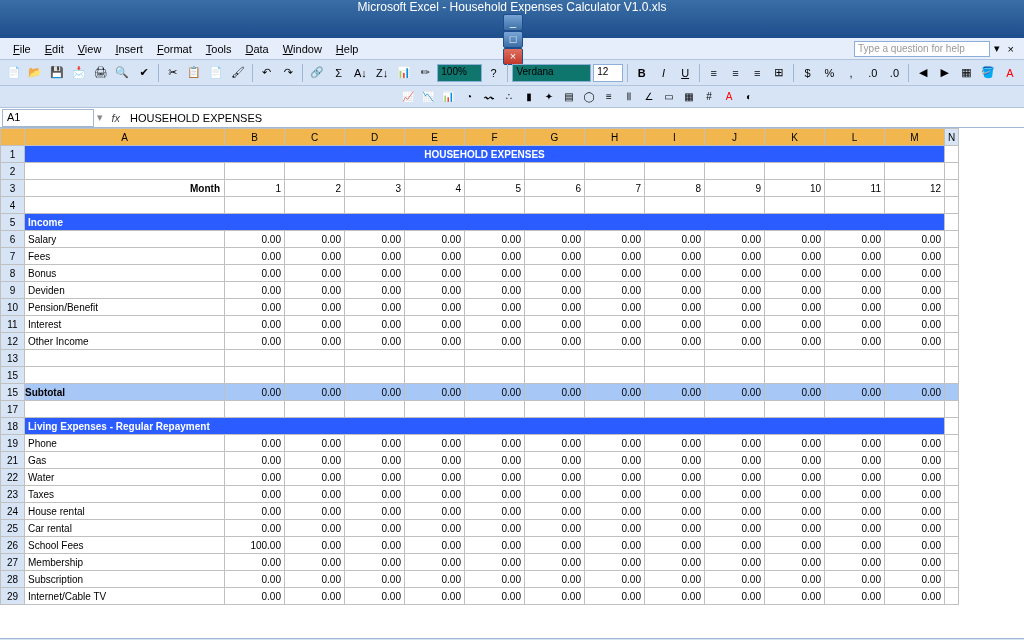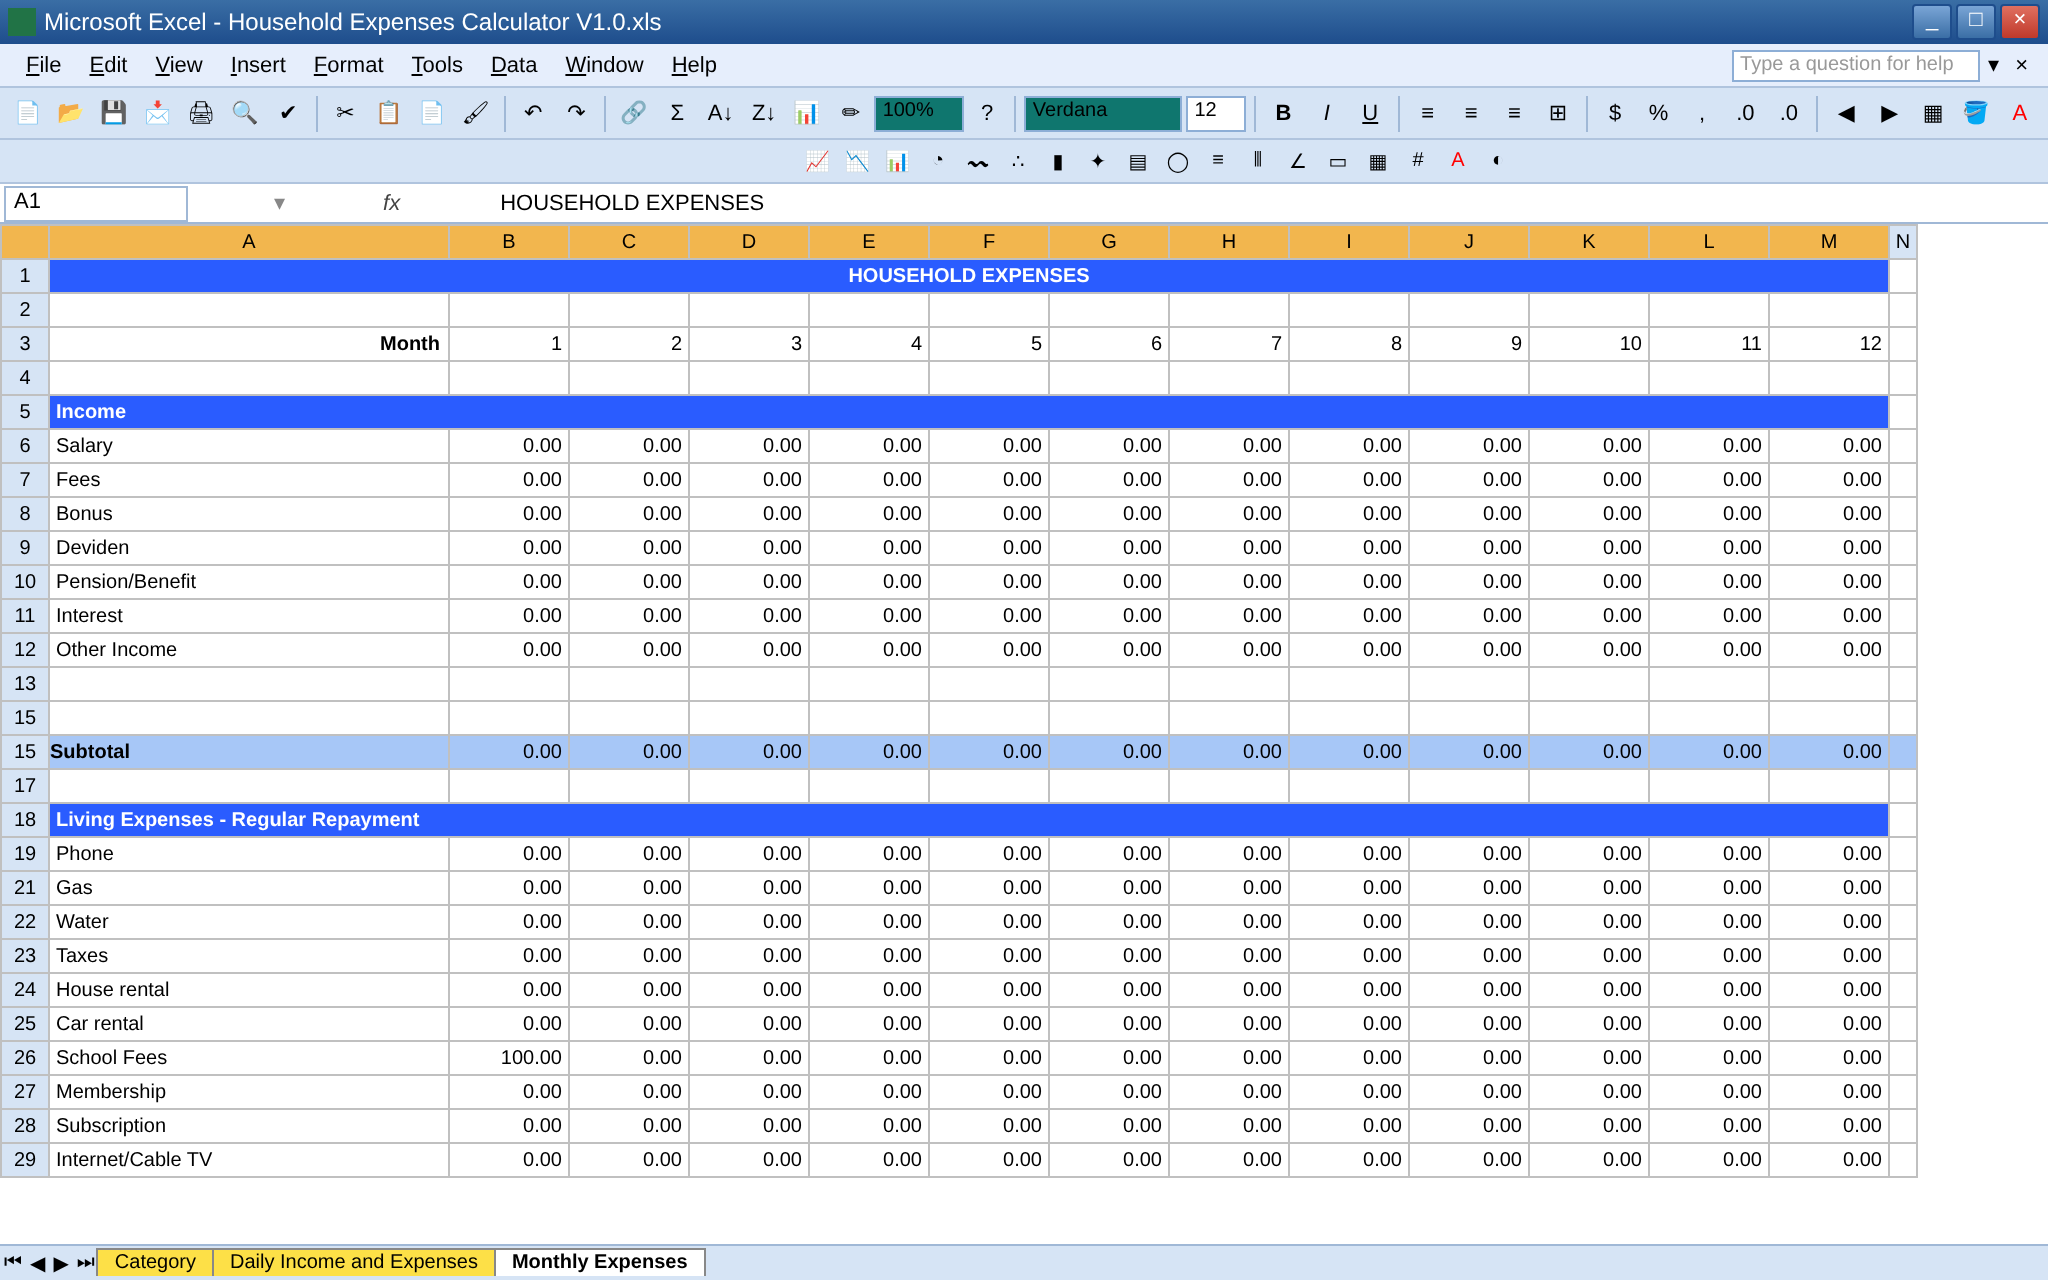--- a/index.html
+++ b/index.html
@@ -4,7 +4,7 @@
 <style>
 * { margin:0; padding:0; box-sizing:border-box; }
 body { font-family: Tahoma, sans-serif; font-size:11px; background:#ece9d8; width:1024px; height:640px; overflow:hidden; }
-.titlebar { background:linear-gradient(#3a6ea5,#1e4d8c); color:#fff; height:22px; display:flex; align-items:center; padding:0 4px; }
+.titlebar { background:linear-gradient(#3a6ea5,#1e4d8c); color:#fff; height:38px; display:flex; align-items:center; padding:0 4px;flex-direction:column; }
 .titlebar .icon { width:14px; height:14px; background:#217346; margin-right:4px; }
 .titlebar .title { flex:1; font-size:12px; }
 .titlebar .wbtn { width:20px; height:18px; background:linear-gradient(#7aa5d6,#3a6ea5); border:1px solid #1e4d8c; margin-left:2px; text-align:center; line-height:15px; font-size:11px; color:#fff; border-radius:2px;}

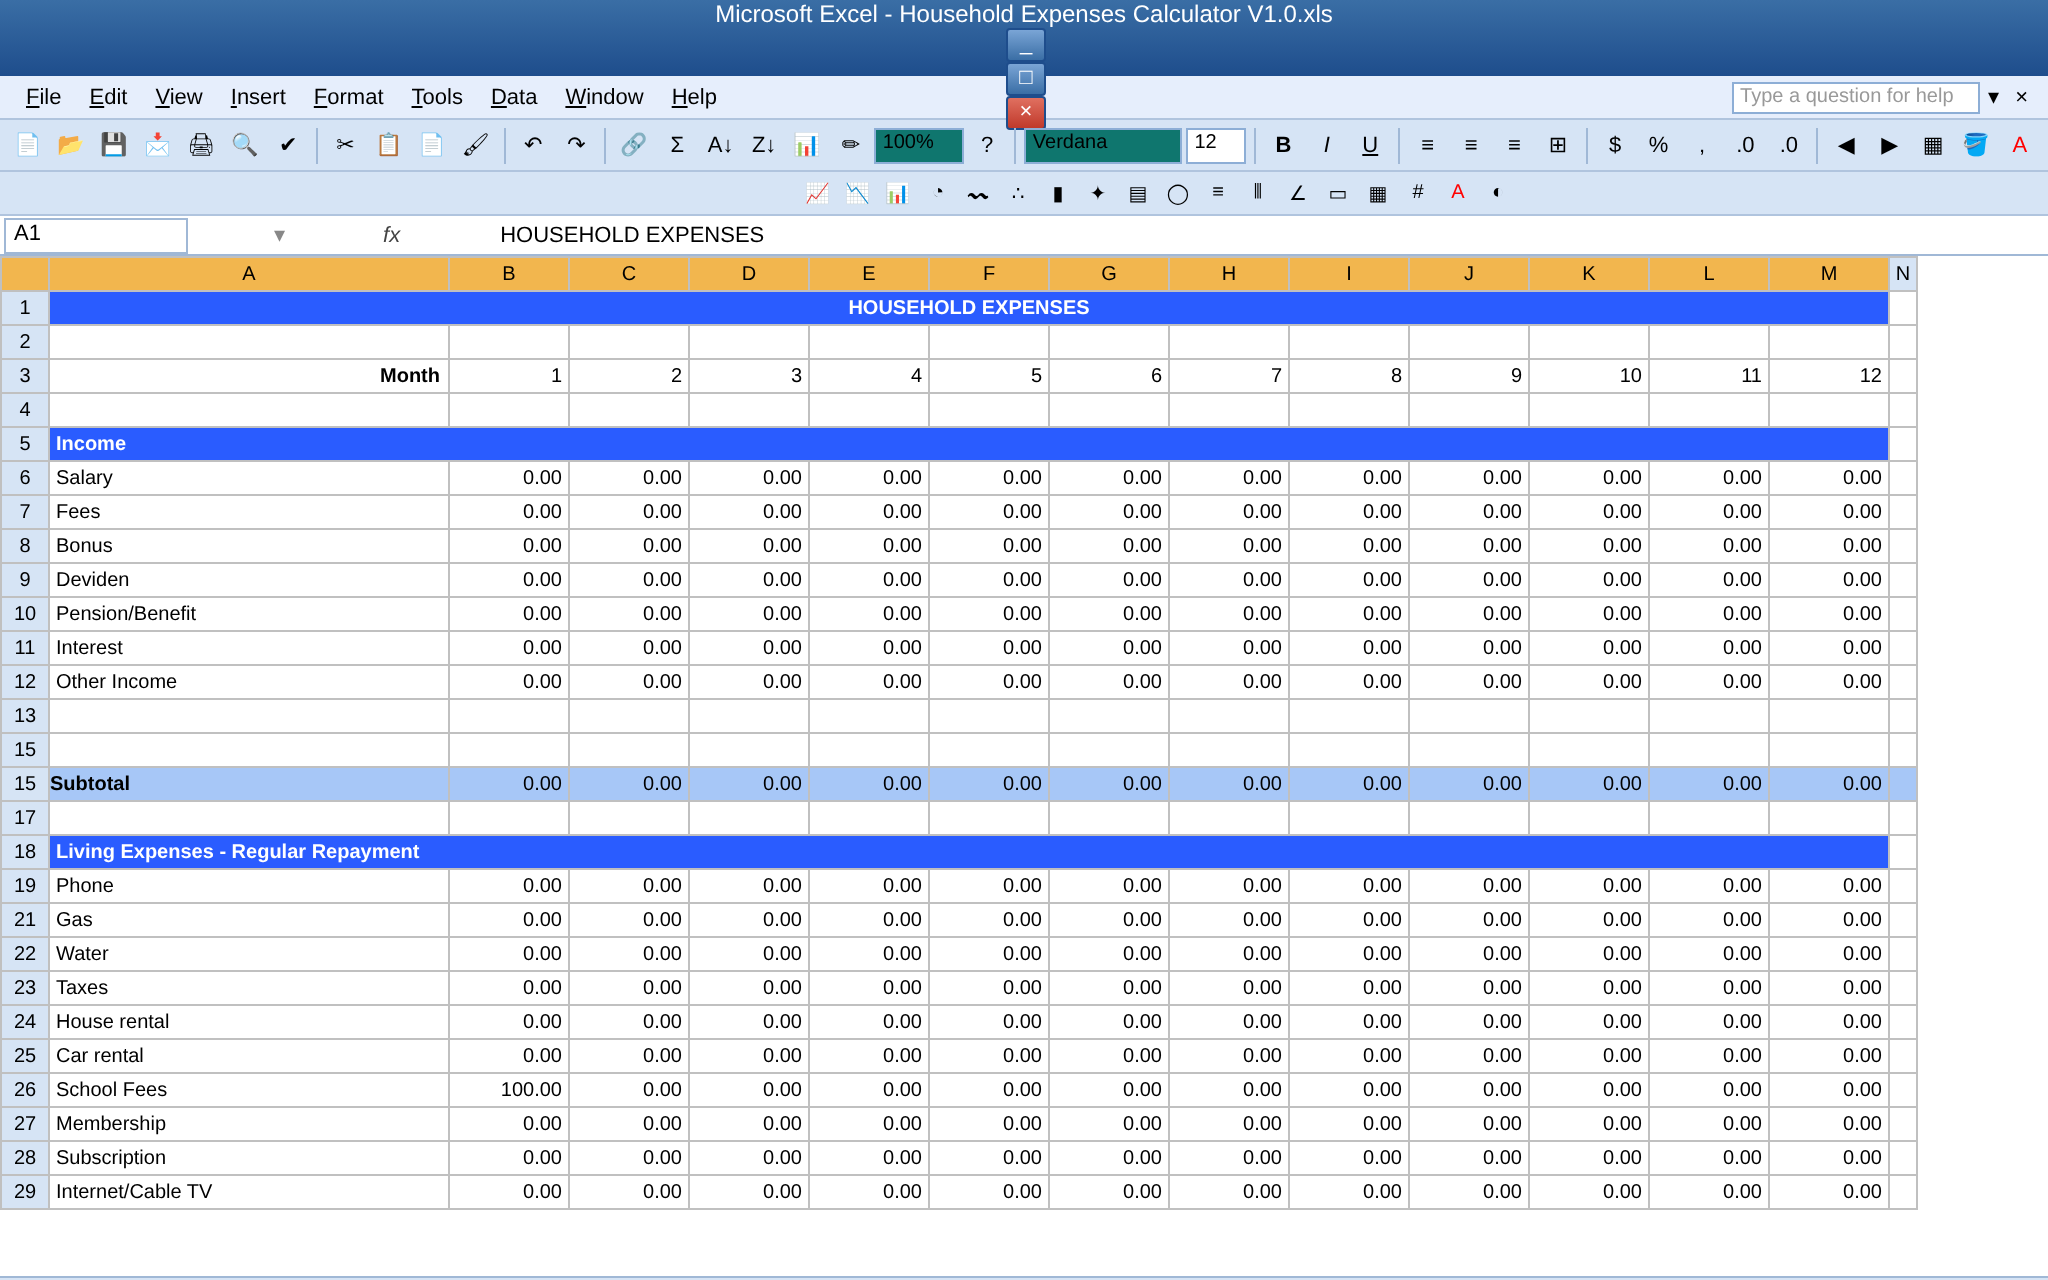--- a/index.html
+++ b/index.html
@@ -12,7 +12,7 @@
 .menubar { background:#e6eefc; height:22px; display:flex; align-items:center; padding:0 6px; font-size:11px; border-bottom:1px solid #b0c4de;}
 .menubar .mitem { padding:2px 7px; cursor:pointer; }
 .menubar .mitem u { text-decoration:underline; }
-.menubar .helpbox { margin-left:auto; width:124px; height:16px; border:1px solid #8daed6; background:#fff; font-size:10px; color:#999; padding:1px 3px;}
+.menubar .helpbox { margin-left:auto; width:136px; height:16px; border:1px solid #8daed6; background:#fff; font-size:10px; color:#999; padding:1px 3px;}
 .toolbar { background:#d6e4f5; height:26px; display:flex; align-items:center; padding:0 4px; border-bottom:1px solid #b0c4de; gap:2px;}
 .toolbar .tbtn { width:20px; height:20px; border:1px solid transparent; display:flex; align-items:center; justify-content:center; font-size:11px; cursor:pointer;}
 .toolbar .sep { width:1px; height:18px; background:#a0b8d6; margin:0 2px;}

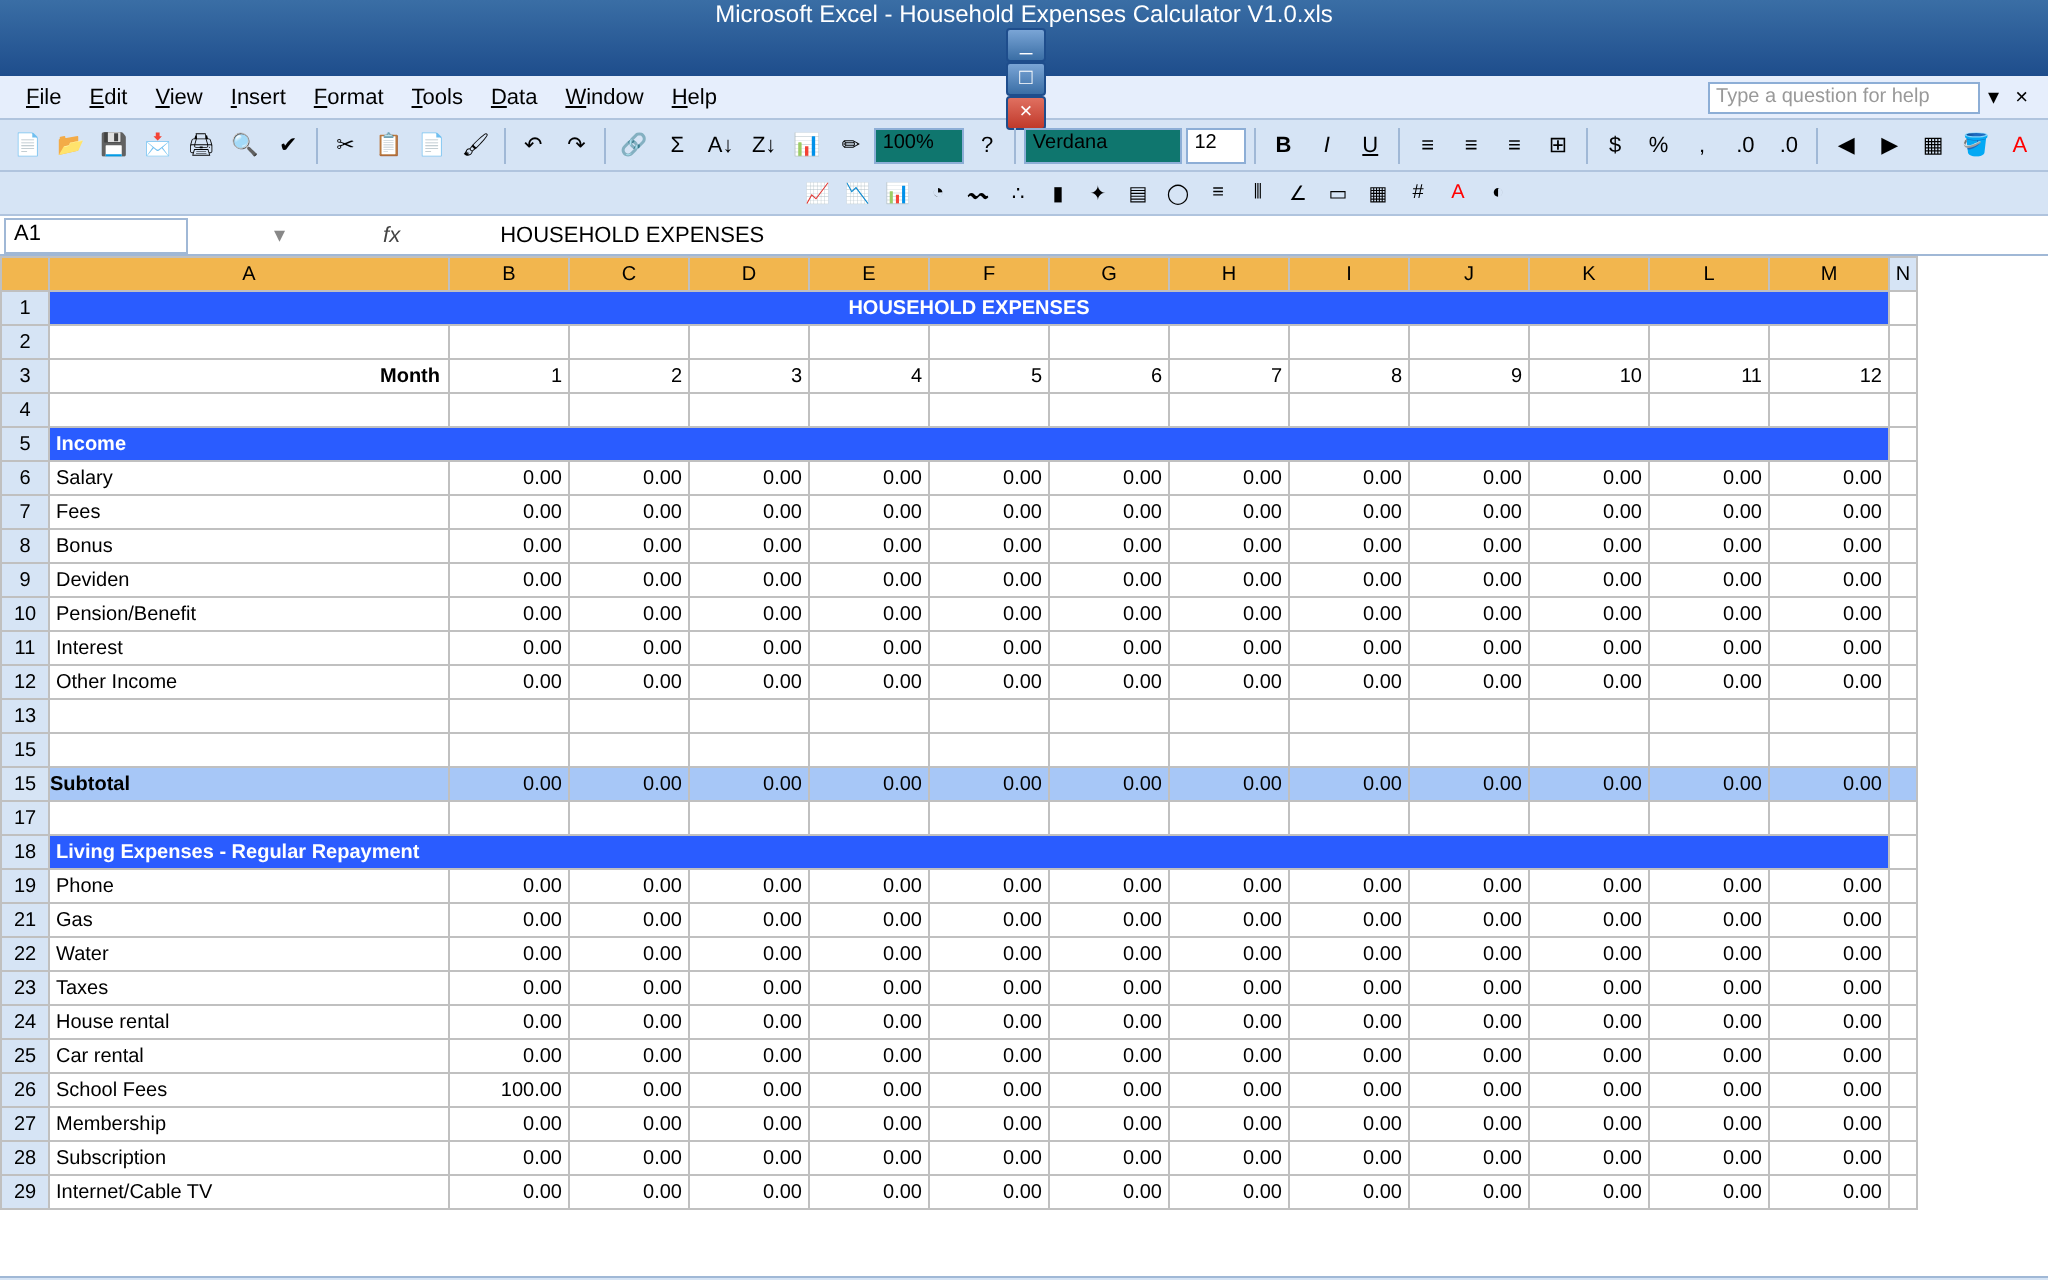--- a/index.html
+++ b/index.html
@@ -21,7 +21,7 @@
 .toolbar .zoom { width:45px; }
 .toolbar2 { background:#d6e4f5; height:22px; border-bottom:1px solid #b0c4de; display:flex; align-items:center; padding-left:400px; gap:2px;}
 .toolbar2 .tbtn { width:18px; height:18px; border:1px solid transparent; display:flex; align-items:center;justify-content:center;font-size:10px;}
-.formulabar { background:#fff; height:20px; display:flex; align-items:center; border-bottom:1px solid #a0b8d6;gap:40px;}
+.formulabar { background:#fff; height:20px; display:flex; align-items:center; border-bottom:1px solid #a0b8d6;}
 .namebox { width:92px; height:18px; border:1px solid #a0b8d6; background:#fff; padding:1px 4px; font-size:11px; margin-left:2px;}
 .fx { padding:0 6px; font-style:italic; font-size:11px; color:#444;}
 .formula { flex:1; padding:1px 4px; font-size:11px;}

